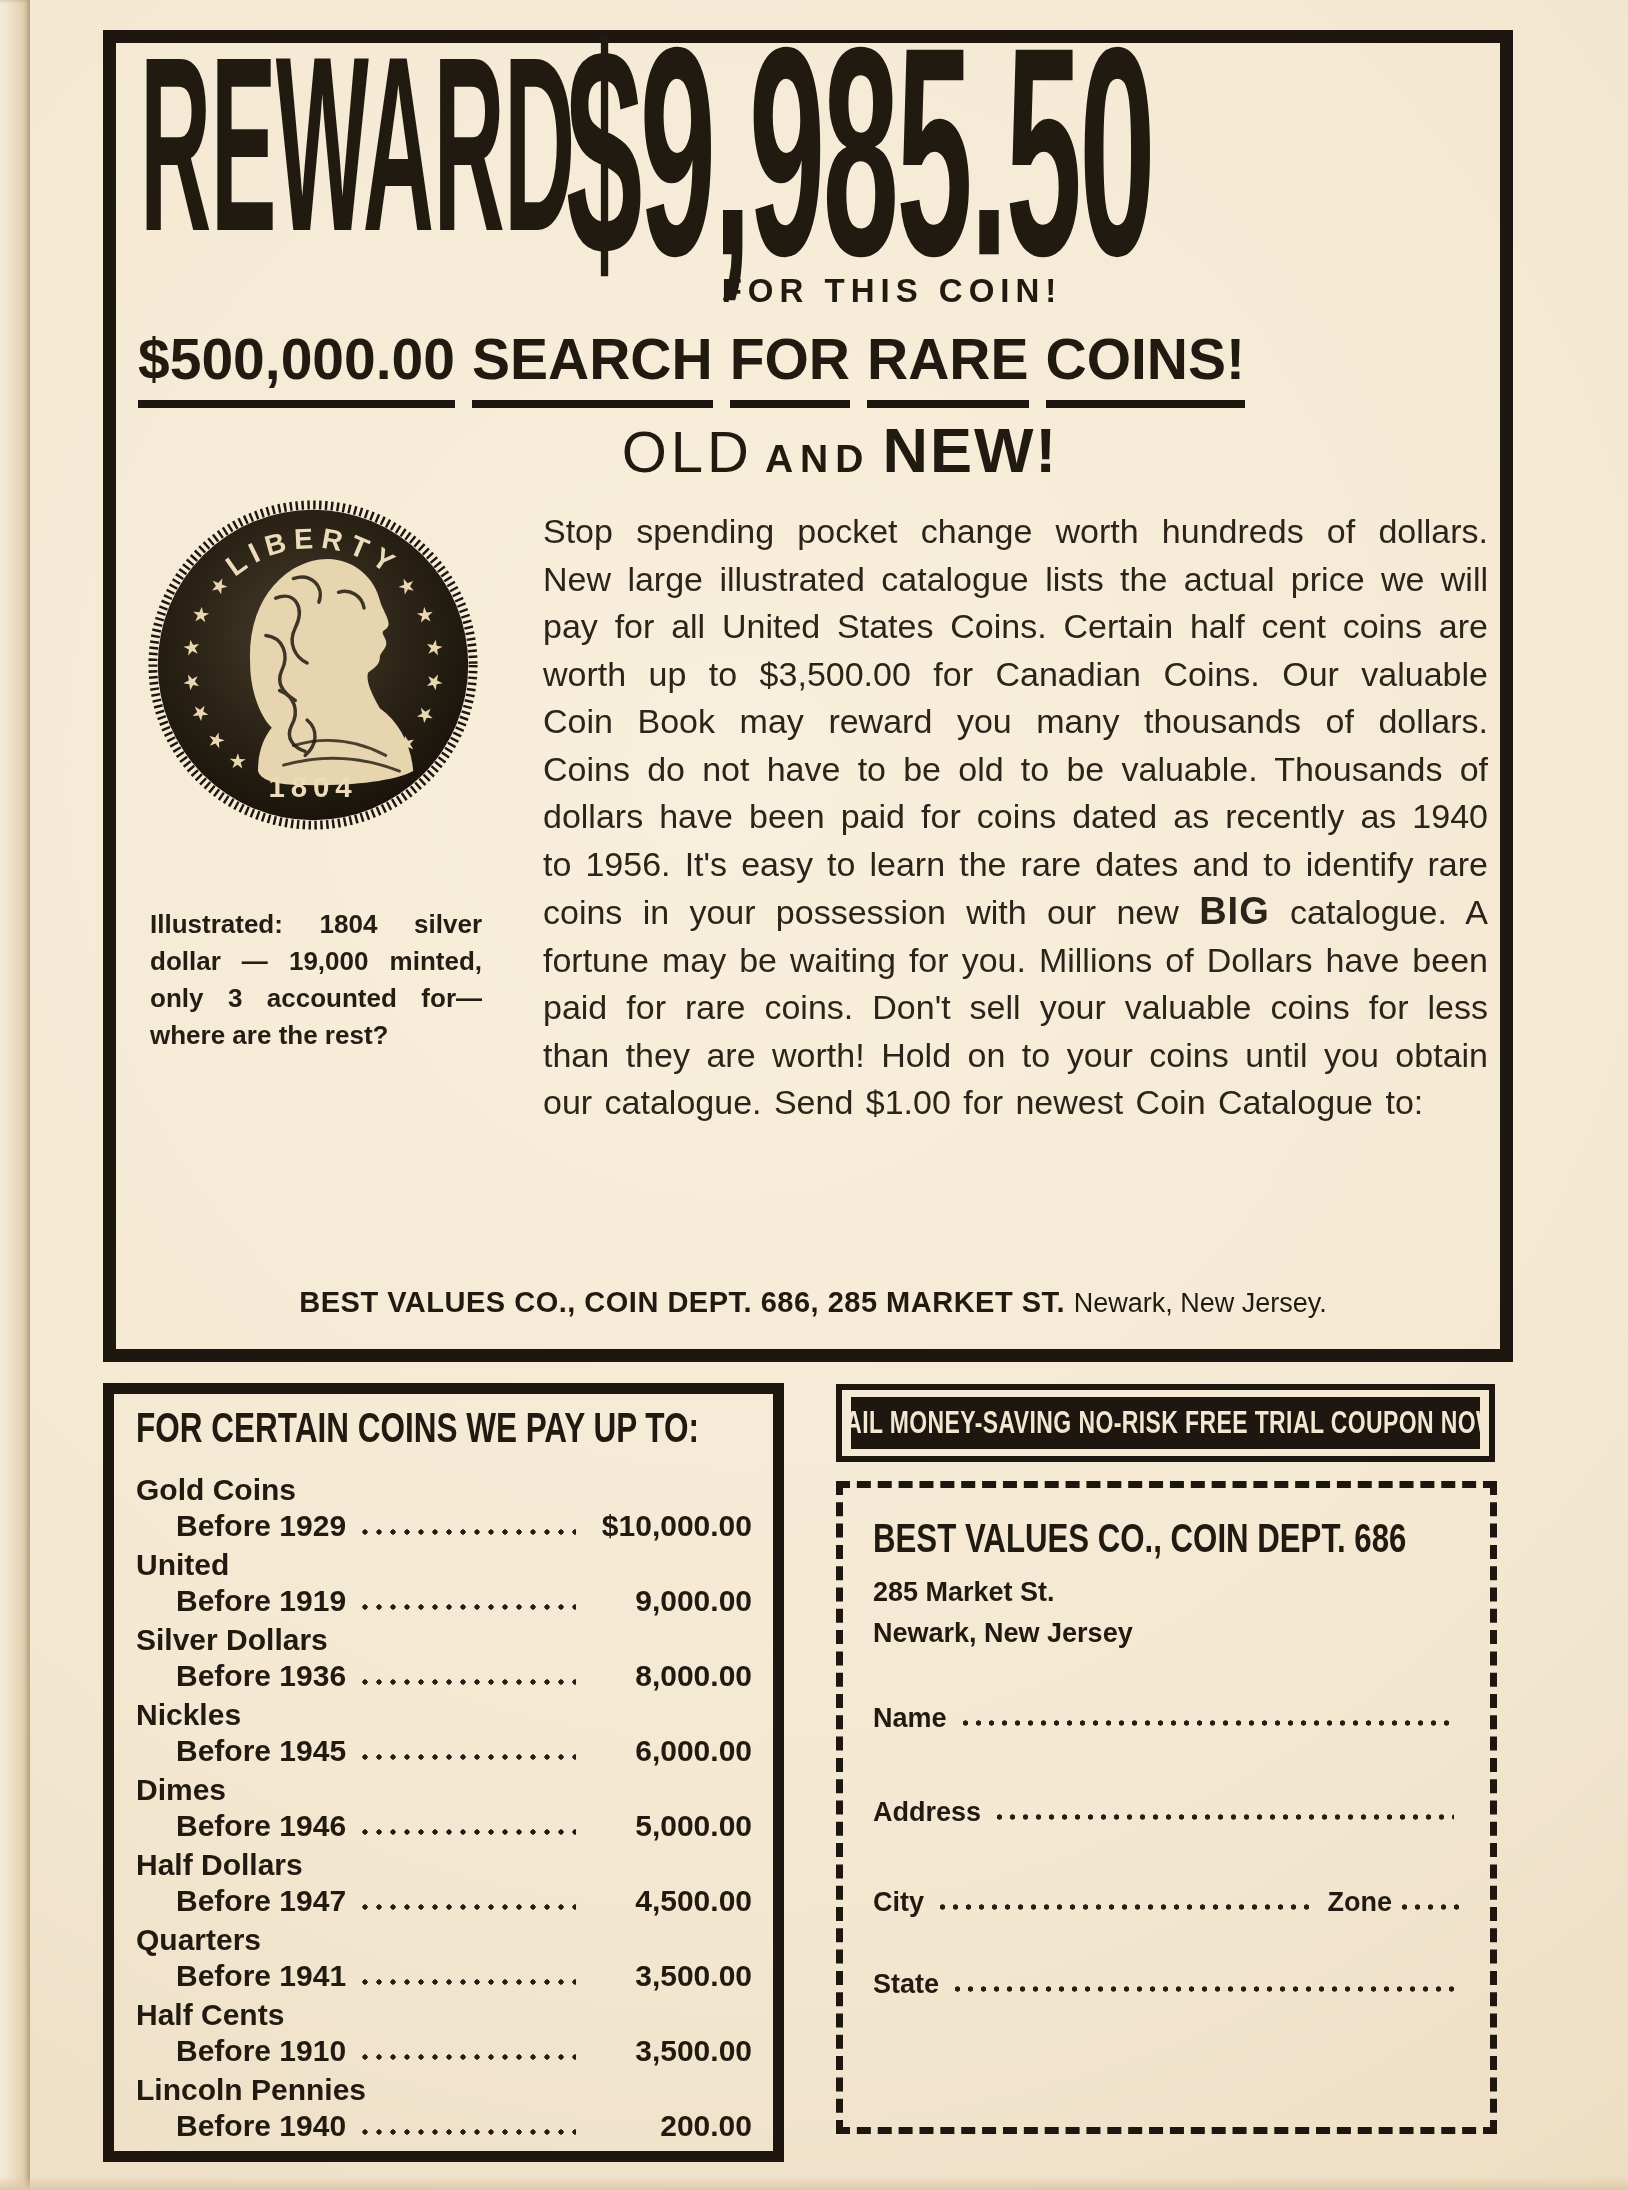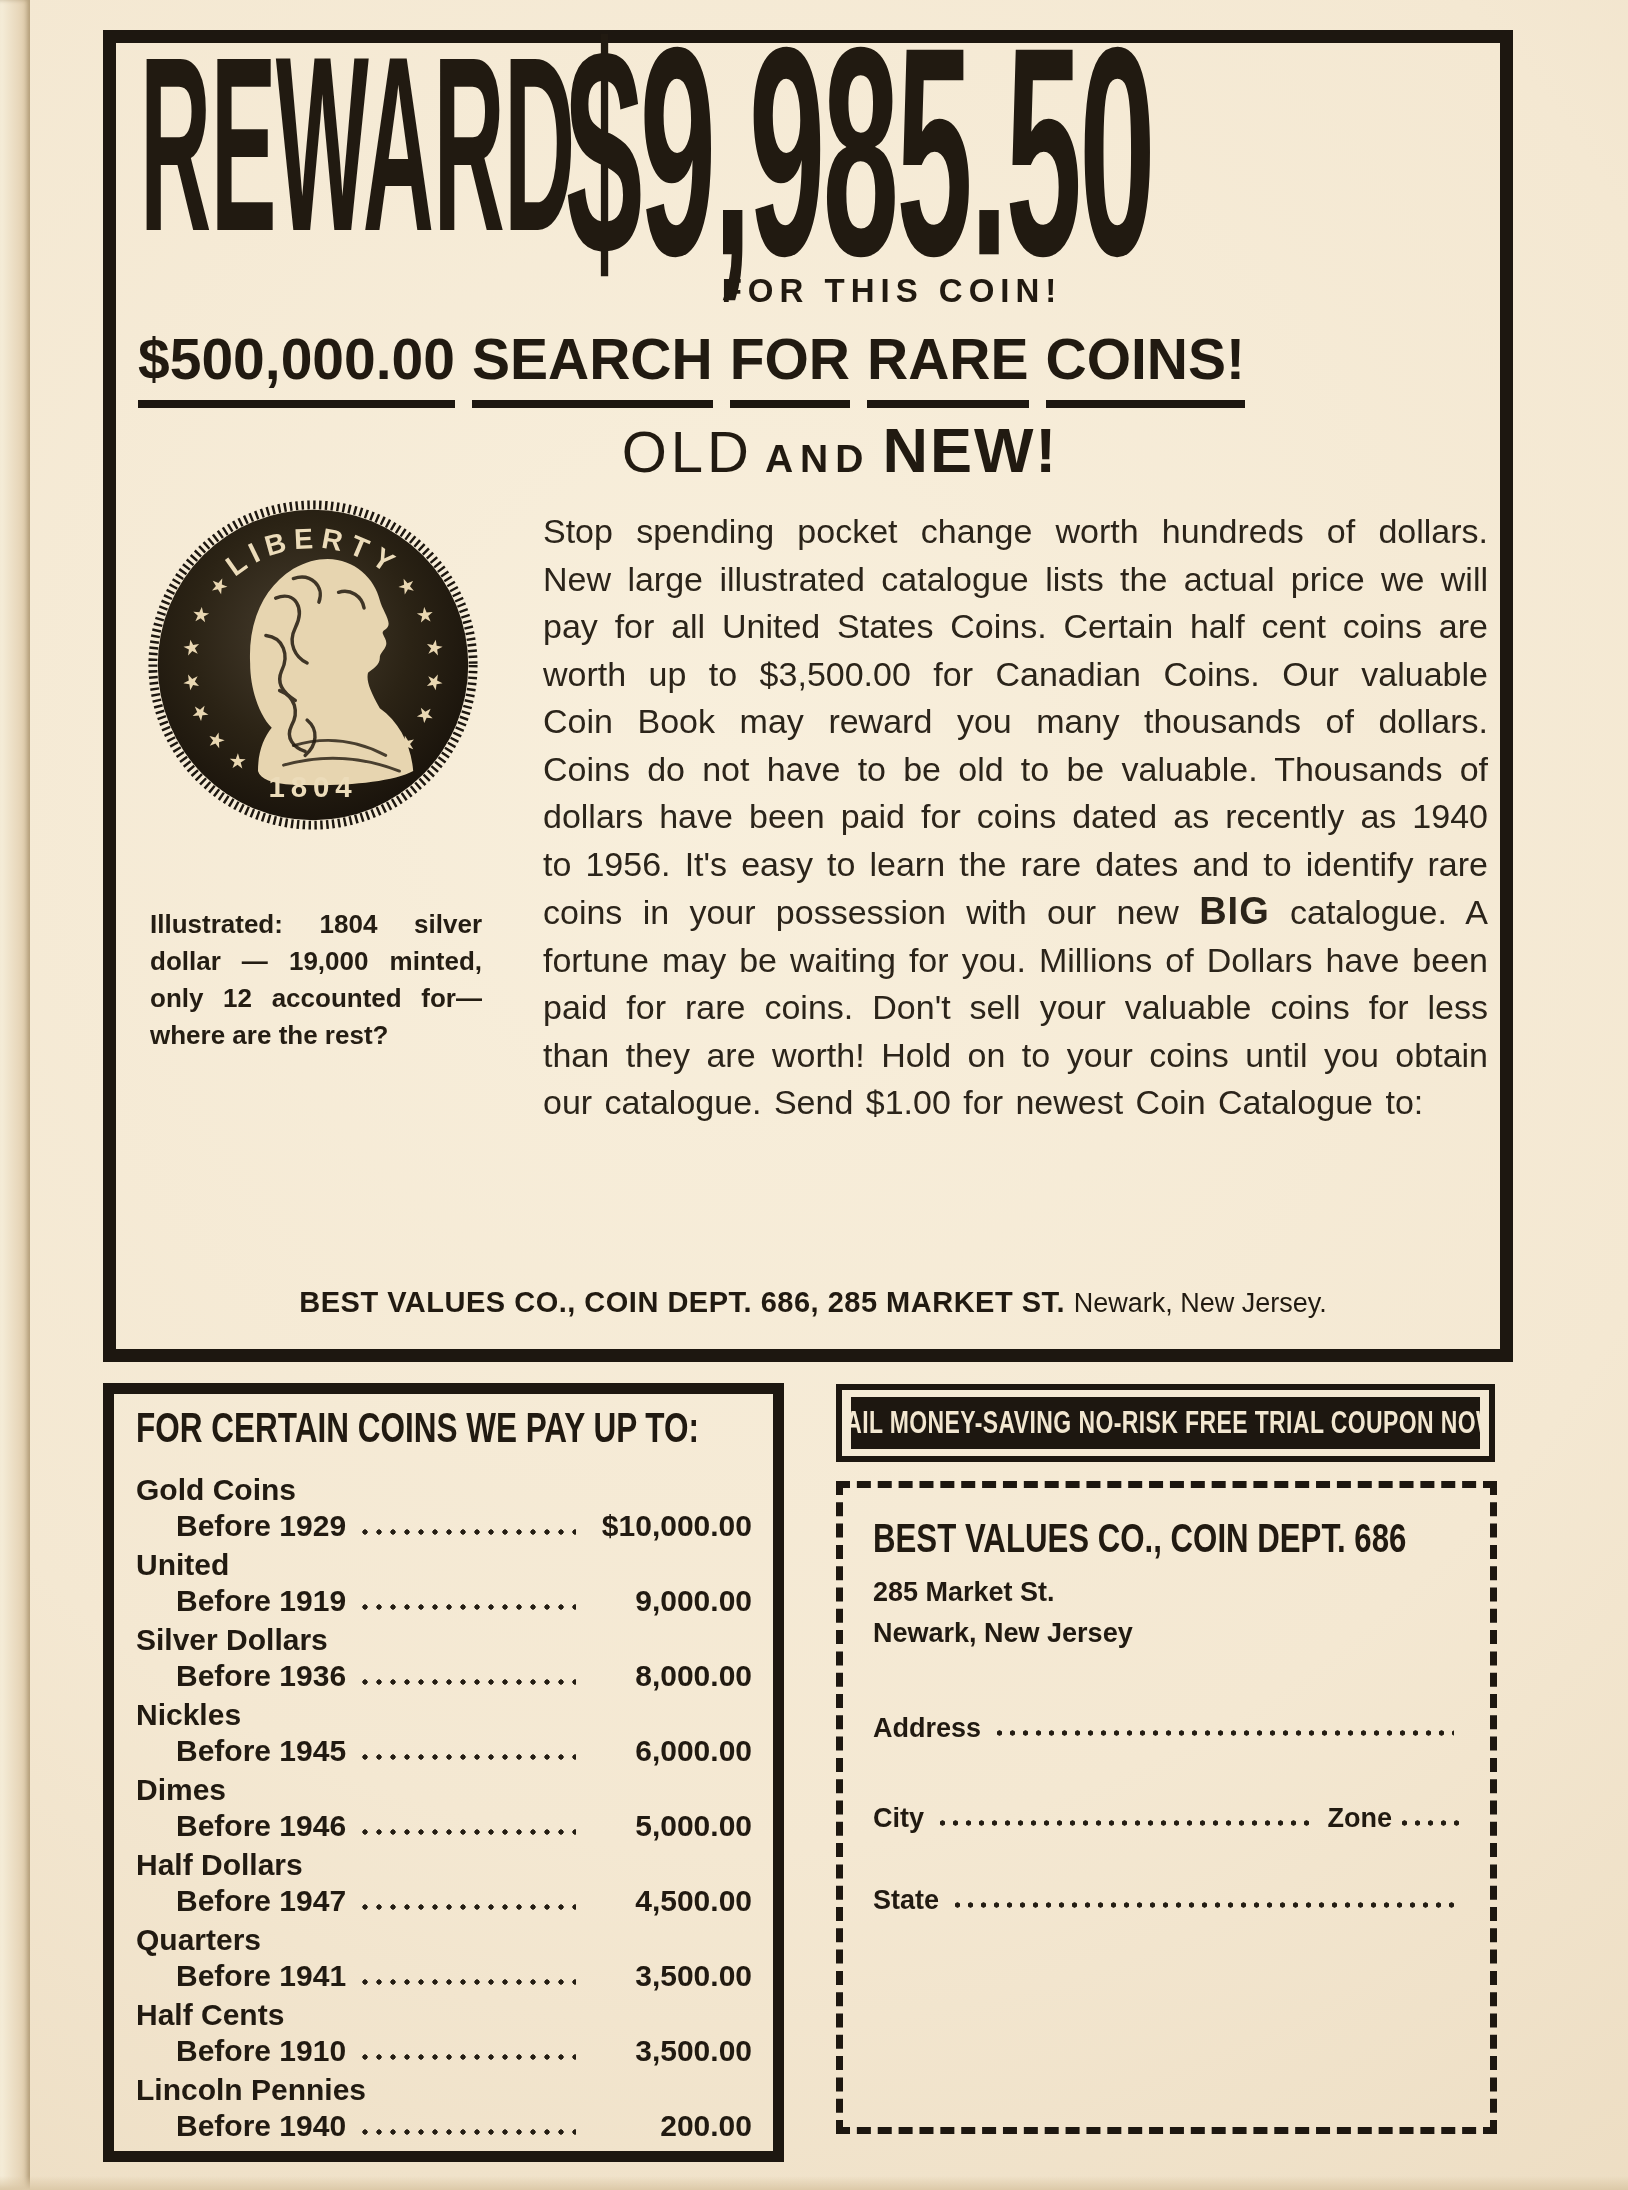--- a/index.html
+++ b/index.html
@@ -161,7 +161,7 @@
       <text x="170" y="304" text-anchor="middle" font-size="30" font-weight="bold" font-family="Liberation Sans, sans-serif" fill="#ecdcba" letter-spacing="6">1804</text>
     </svg>
   </div>
-  <div class="coin-caption">Illustrated: 1804 silver dollar — 19,000 minted, only 12 accounted for— where are the rest?</div>
+  <div class="coin-caption">Illustrated: 1804 silver dollar — 19,000 minted, only 3 accounted for— where are the rest?</div>
 
   <div class="bodywrap">
     <div class="coin-float"></div>

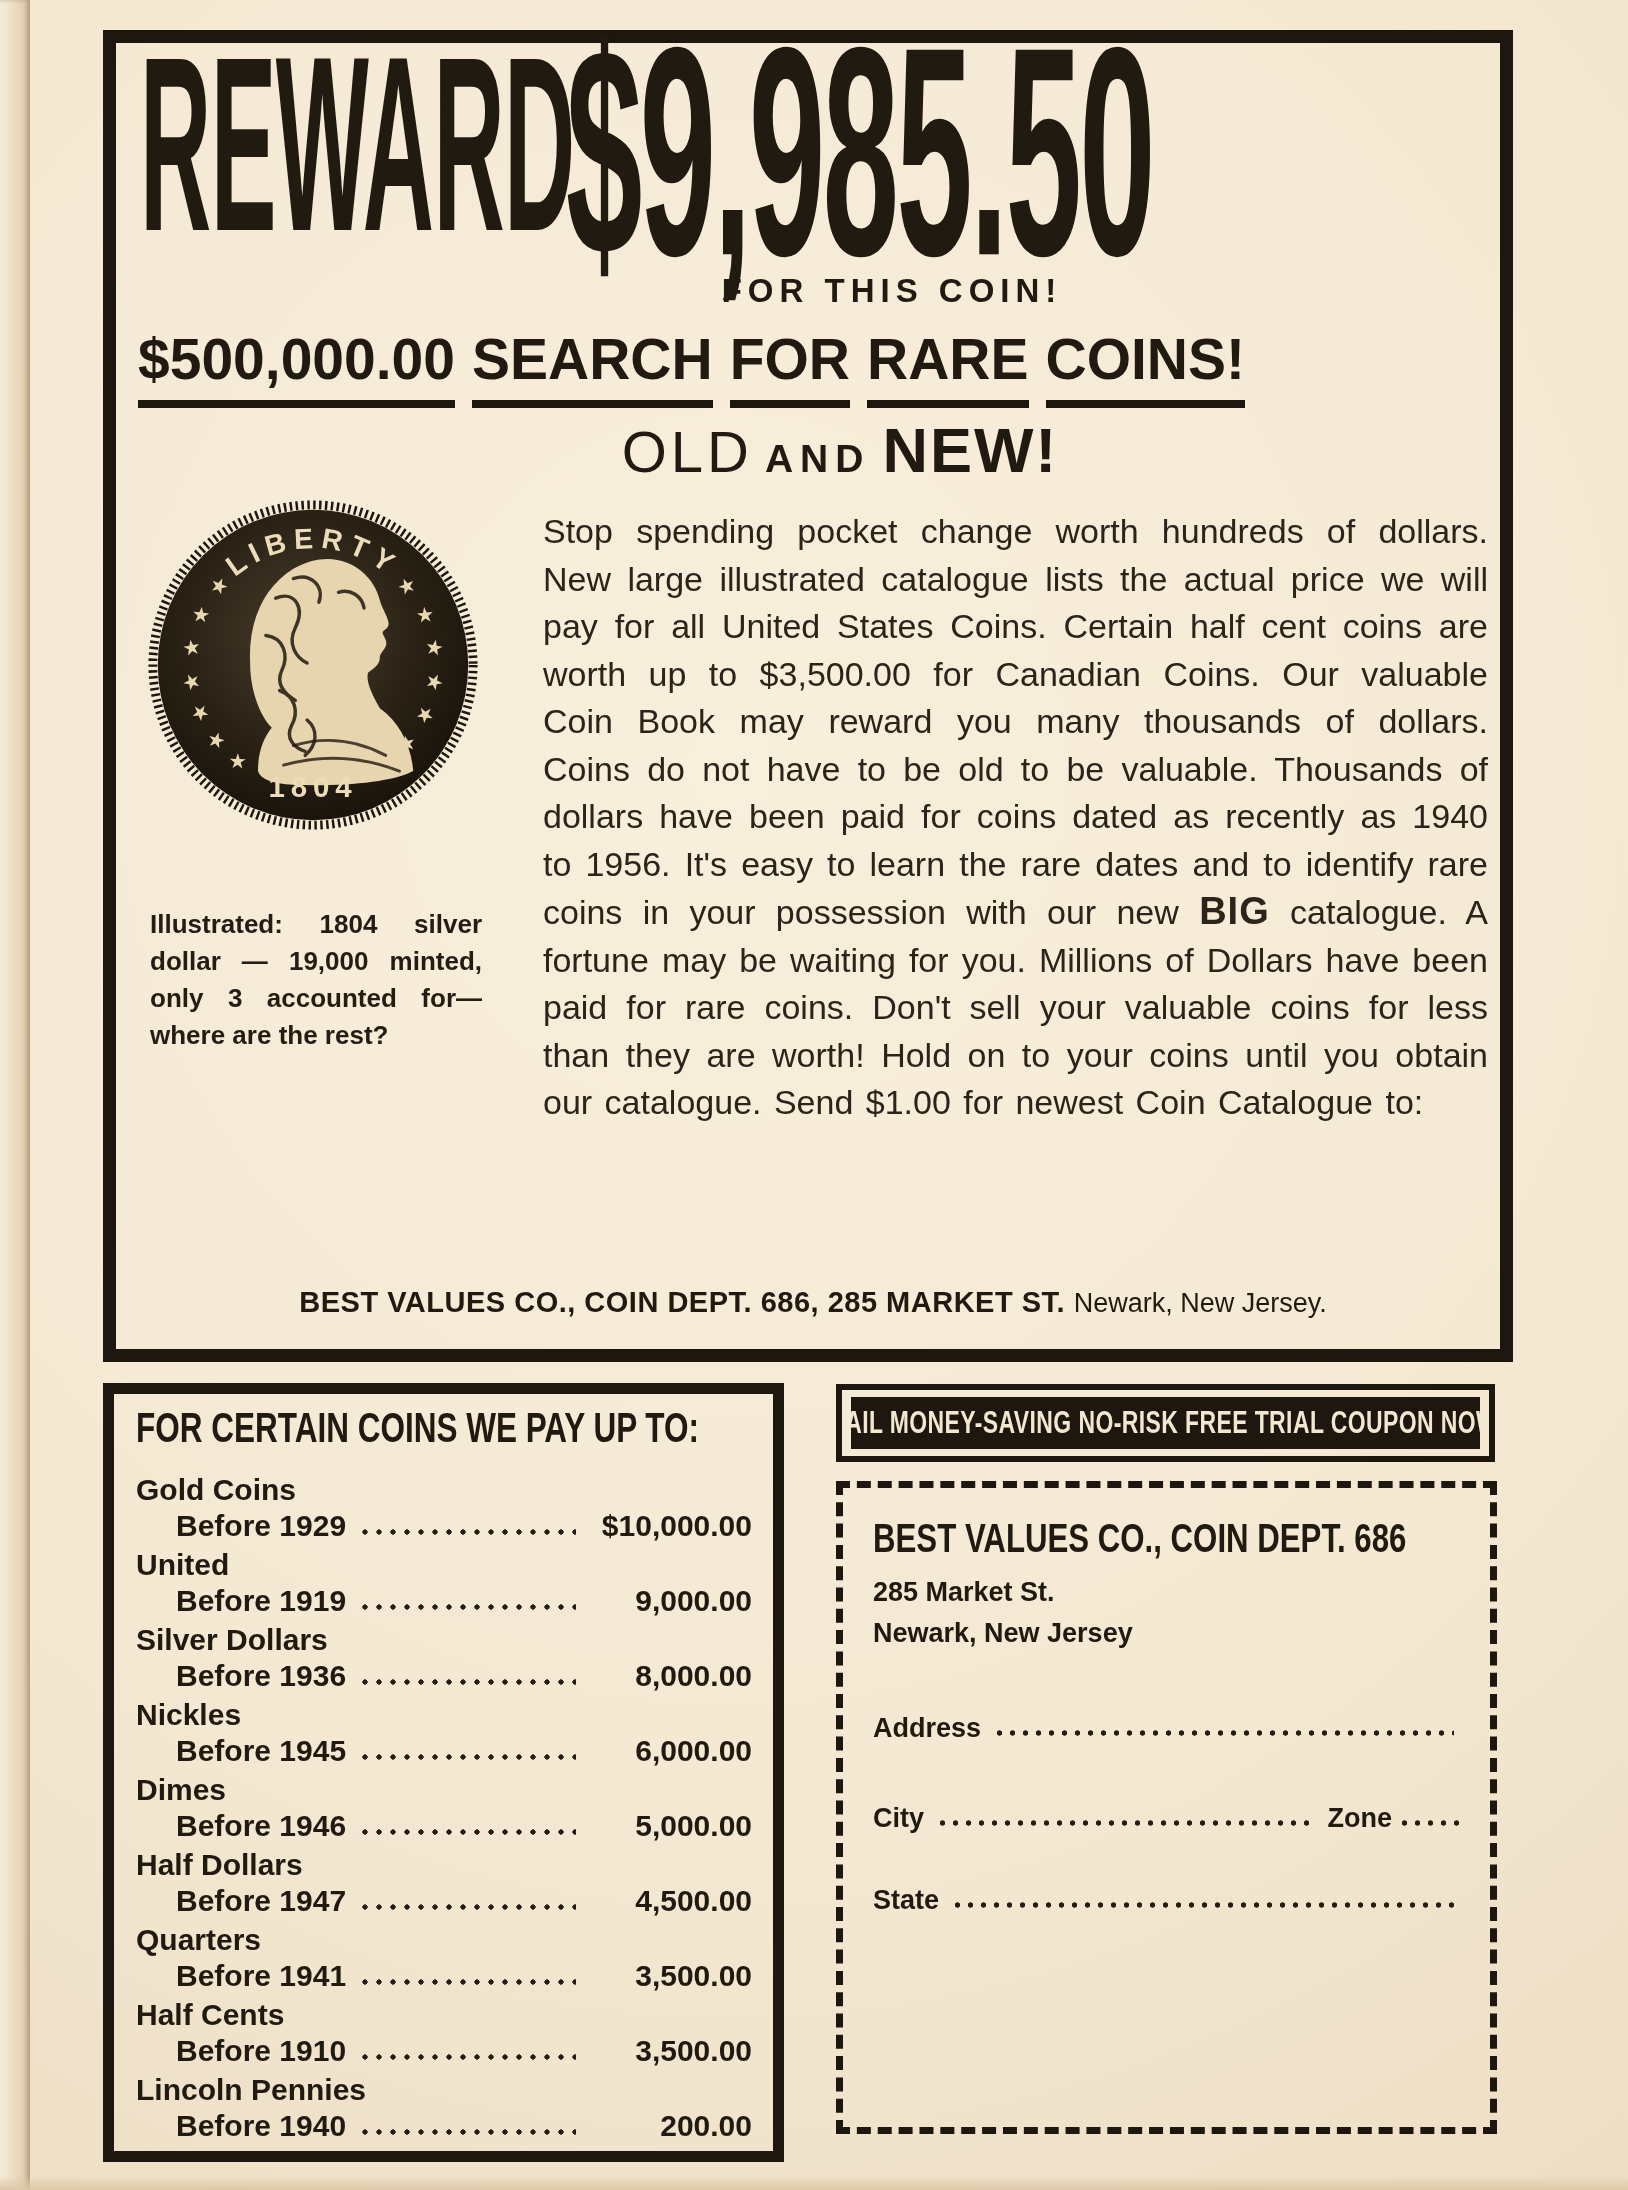--- a/index.html
+++ b/index.html
@@ -260,6 +260,10 @@
     <div class="coupon-street">285 Market St.</div>
     <div class="coupon-city">Newark, New Jersey</div>
 
+    <div class="form-row fr-name">
+      <span>Name</span>
+      <span class="leader c"></span>
+    </div>
     <div class="form-row fr-address">
       <span>Address</span>
       <span class="leader c"></span>

